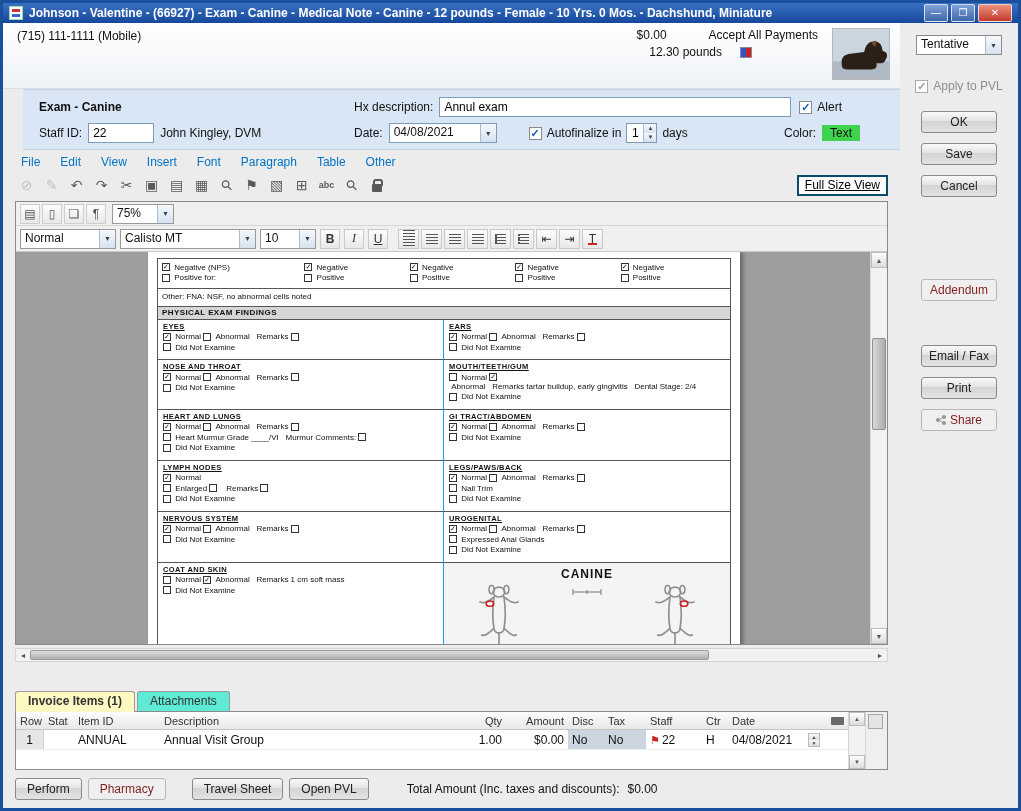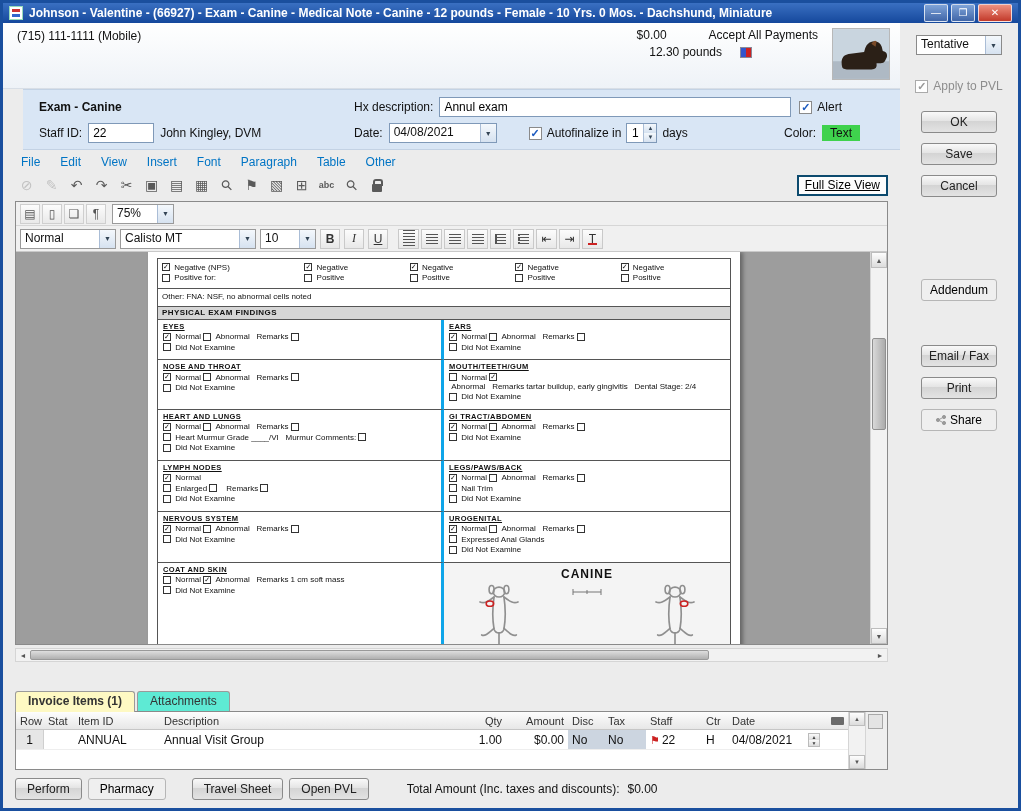--- a/index.html
+++ b/index.html
@@ -147,7 +147,7 @@
   .mini-box { width:15px; height:15px; border:1px solid #a8a8a8; background:#e4e4e4; }
   .inv-actions { display:flex; align-items:center; margin:8px 12px 0; gap:6px; flex:none; }
   .btn { display:inline-flex; align-items:center; justify-content:center; gap:4px; height:22px; padding:0 11px; font-size:12px; color:#222; background:linear-gradient(#f9f9f9,#e4e4e4 45%,#d4d4d4 46%,#e3e3e3); border:1px solid #8a8a8a; border-radius:3px; white-space:nowrap; }
-  .btn.disabled { color:#000000; background:#efefef; border-color:#b6b6b6; }
+  .btn.disabled { color:#7f1d1d; background:#efefef; border-color:#b6b6b6; }
   .gap-l { margin-left:20px; }
   .total-grp { margin-left:32px; display:flex; gap:8px; }
 

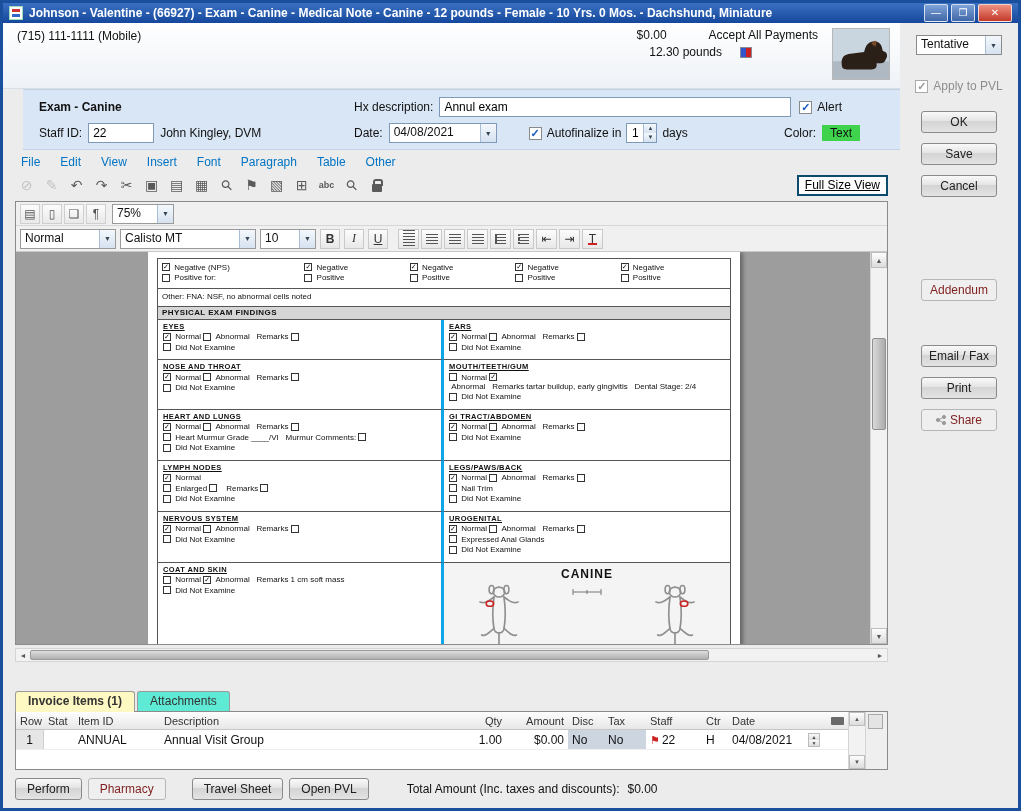--- a/index.html
+++ b/index.html
@@ -101,7 +101,7 @@
   .other-line { padding:2px 4px 3px; border-bottom:1px solid #555; }
   .findings-header { background:#d6d6d6; font-weight:bold; padding:1px 4px 2px; border-bottom:1px solid #555; letter-spacing:.4px; }
   .findings-grid { display:grid; grid-template-columns:1fr 1fr; }
-  .find-cell { border-bottom:1px solid #555; border-right:3px solid #0ea5e9; padding:2px 5px 6px; min-height:36px; }
+  .find-cell { border-bottom:1px solid #555; border-right:1px solid #0ea5e9; padding:2px 5px 6px; min-height:36px; }
   .find-cell:nth-child(2n) { border-right:none; }
   .find-cell:nth-last-child(-n+2) { border-bottom:none; }
   .find-title { font-weight:bold; text-decoration:underline; letter-spacing:.4px; margin-bottom:1px; font-size:7.5px; }

